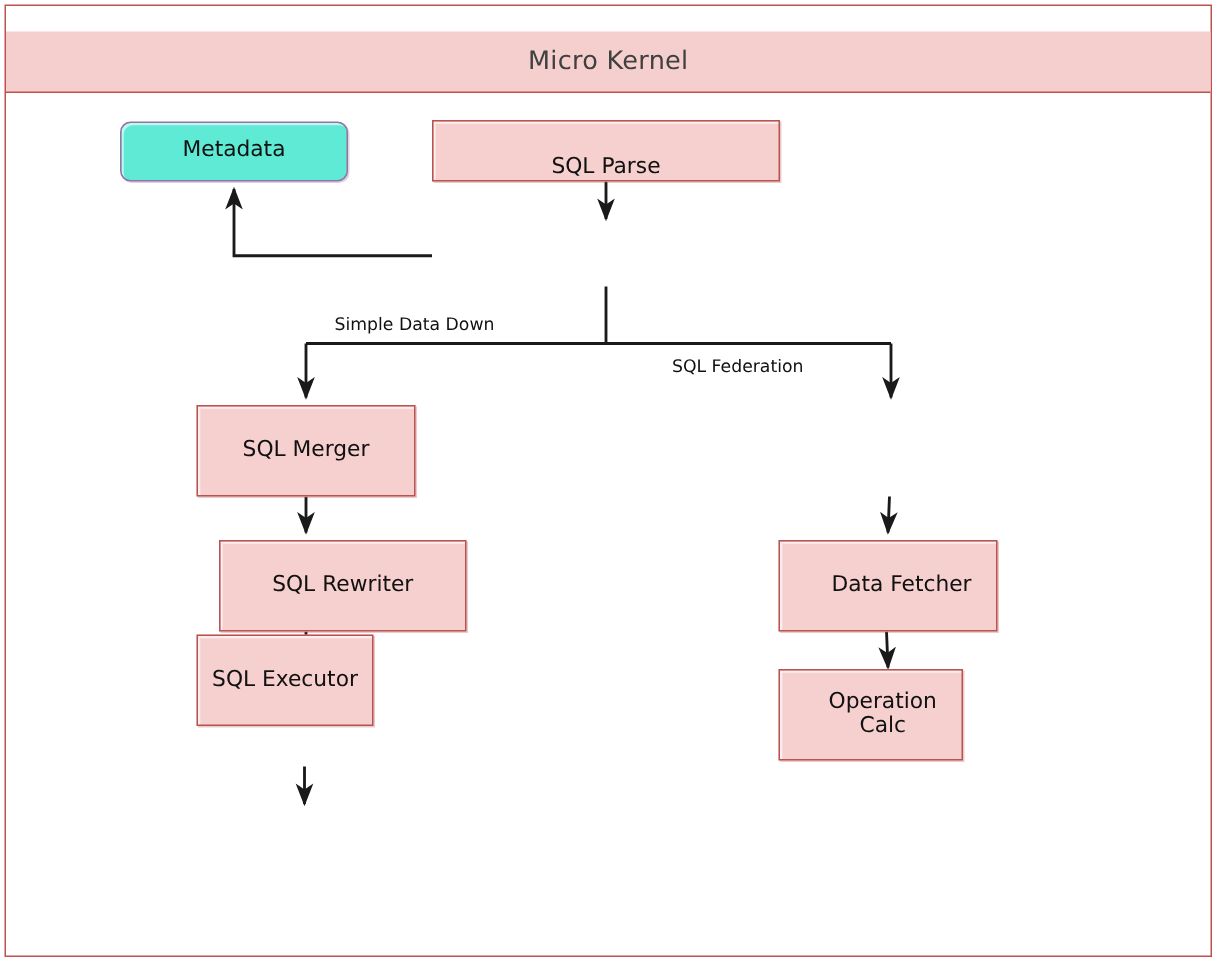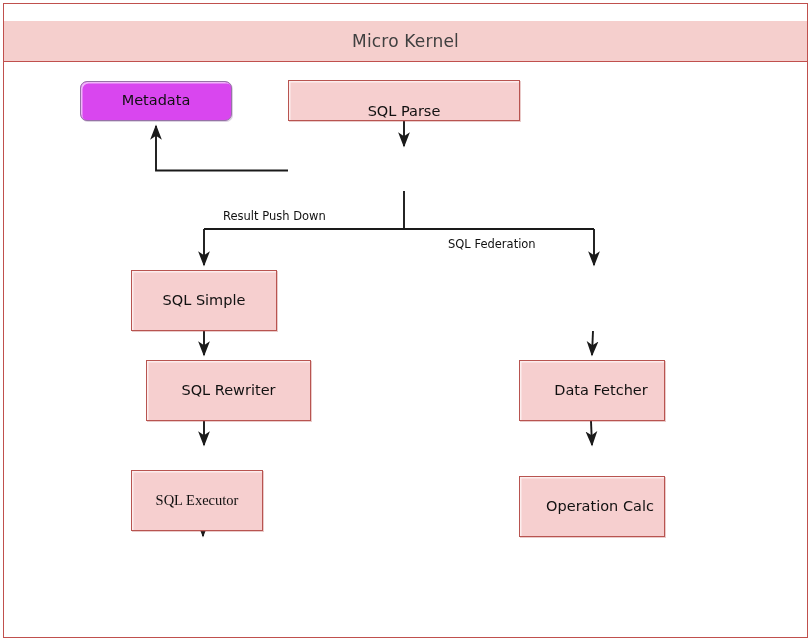--- a/index.html
+++ b/index.html
@@ -73,7 +73,7 @@
                 1px 1px 0 0 rgba(184,84,80,0.30);
   }
   .node.purple {
-    background: #d946ef;
+    background: #5eead4;
     border: 1.5px solid #9673a6;
     border-radius: 7px;
     box-shadow: inset 1.5px 1.5px 0 0 rgba(255,255,255,0.6),

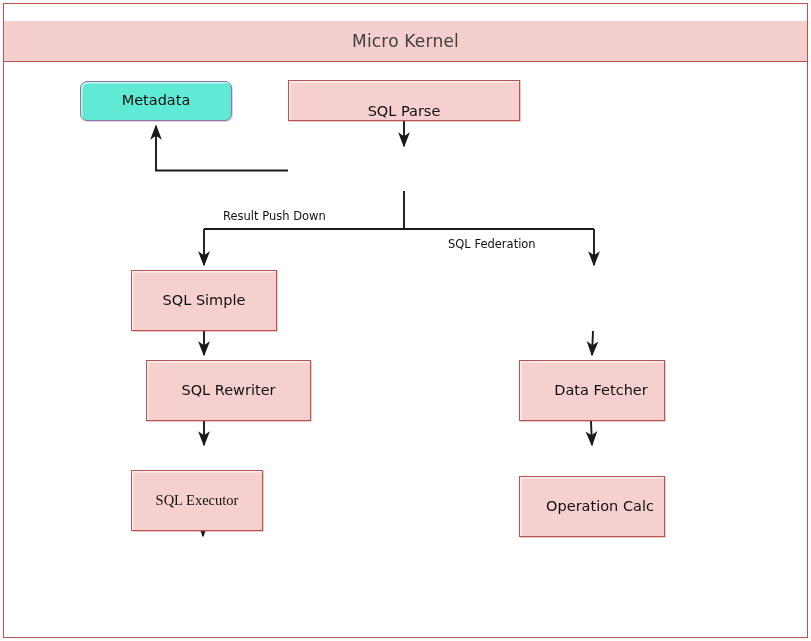--- a/index.html
+++ b/index.html
@@ -175,7 +175,7 @@
     <span>Operation Calc</span>
   </div>
 
-  <div class="edge-label" style="left:223px; top:209px;">Result Push Down</div>
+  <div class="edge-label" style="left:223px; top:209px;">Simple Data Down</div>
 
   <div class="edge-label" style="left:448px; top:209px;margin-top:28px;">SQL Federation</div>
 

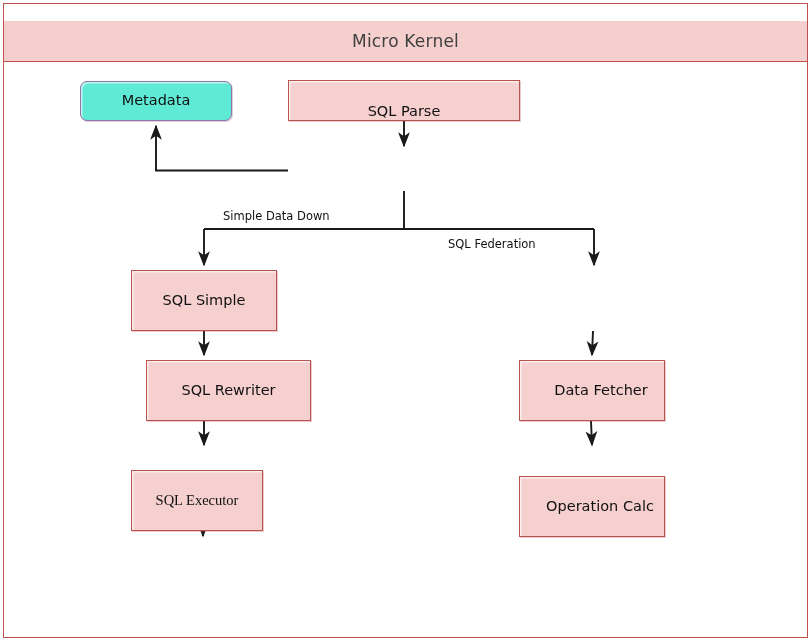--- a/index.html
+++ b/index.html
@@ -154,7 +154,7 @@
 
 
   <div class="node" style="left:131px; top:270px; width:146px; height:61px;">
-    <span>SQL Simple</span>
+    <span>SQL Merger</span>
   </div>
 
   <div class="node" style="left:146px; top:360px; width:165px; height:61px;">

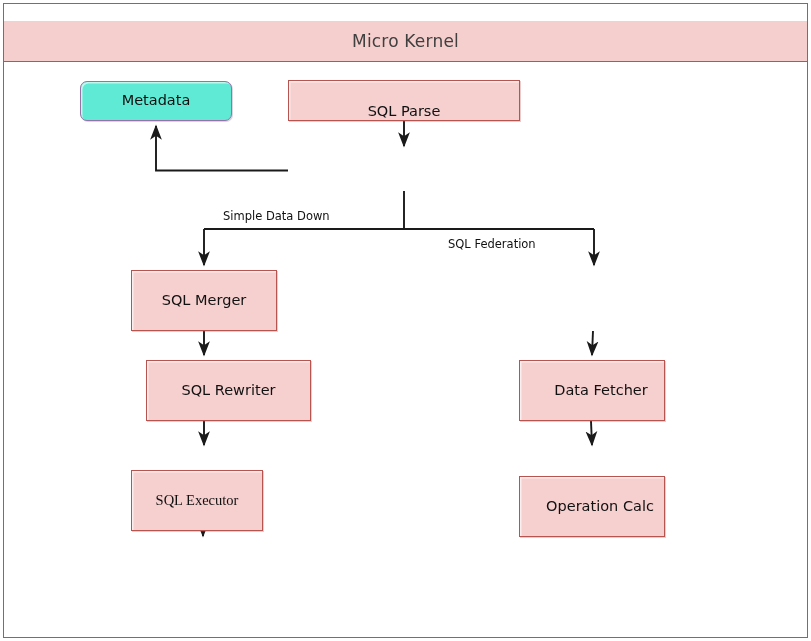--- a/index.html
+++ b/index.html
@@ -161,7 +161,7 @@
     <span>SQL Rewriter</span>
   </div>
 
-  <div class="node" style="left:131px; top:470px; width:132px; height:61px;font-family:Liberation Serif, serif;">
+  <div class="node" style="left:131px; top:423px; width:118px; height:61px;">
     <span>SQL Executor</span>
   </div>
 

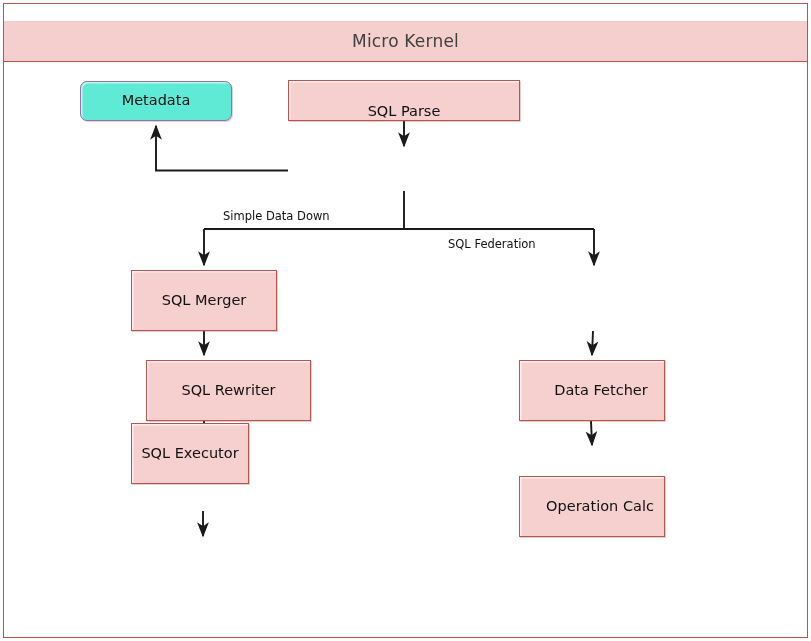--- a/index.html
+++ b/index.html
@@ -171,7 +171,7 @@
     <span>Data Fetcher</span>
   </div>
 
-  <div class="node" style="left:519px; top:476px; width:146px; height:61px;padding-left:16px;">
+  <div class="node" style="left:519px; top:446px; width:123px; height:61px;padding-left:16px;">
     <span>Operation Calc</span>
   </div>
 

